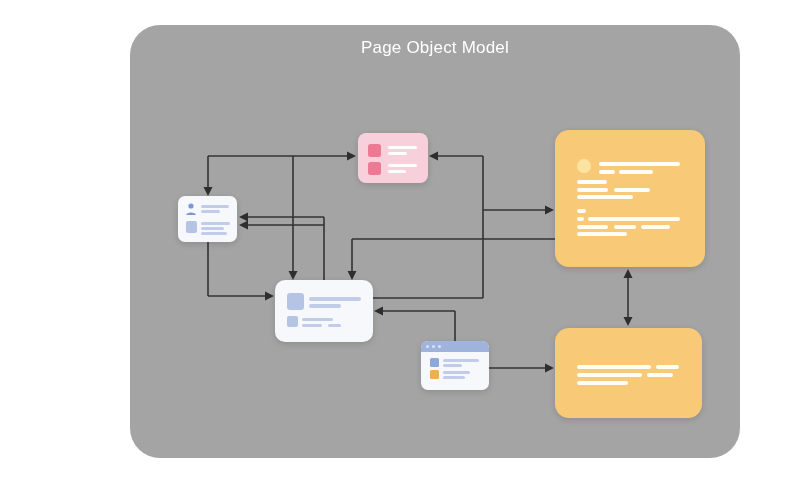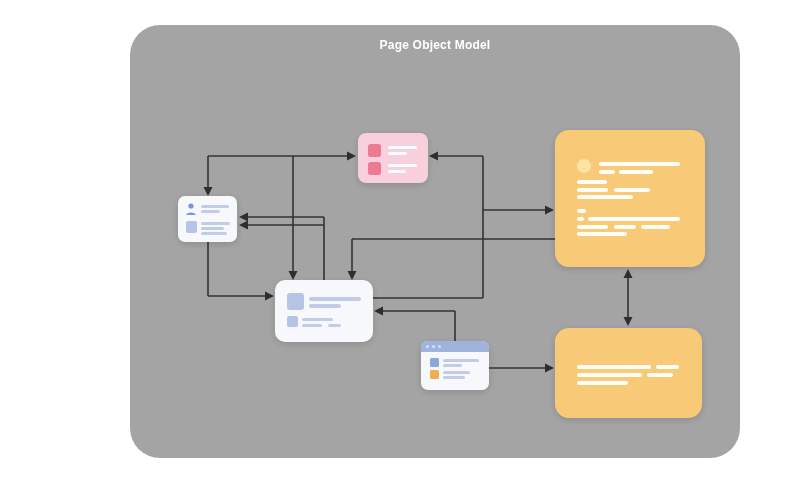--- a/index.html
+++ b/index.html
@@ -8,7 +8,7 @@
   #board{position:absolute;left:130px;top:25px;width:610px;height:433px;border-radius:30px;
          background:var(--board_bg,#a4a4a4);}
   #title{position:absolute;left:130px;top:38px;width:610px;text-align:center;
-         color:#ffffff;font-size:12px;font-weight:bold;letter-spacing:.2px;}
+         color:#ffffff;font-size:17px;font-weight:normal;letter-spacing:.2px;}
   #wires{position:absolute;left:0;top:0;width:800px;height:480px;pointer-events:none;}
   .card{position:absolute;box-shadow:0 2px 6px rgba(0,0,0,.14);}
   .sk{position:absolute;border-radius:2px;}

